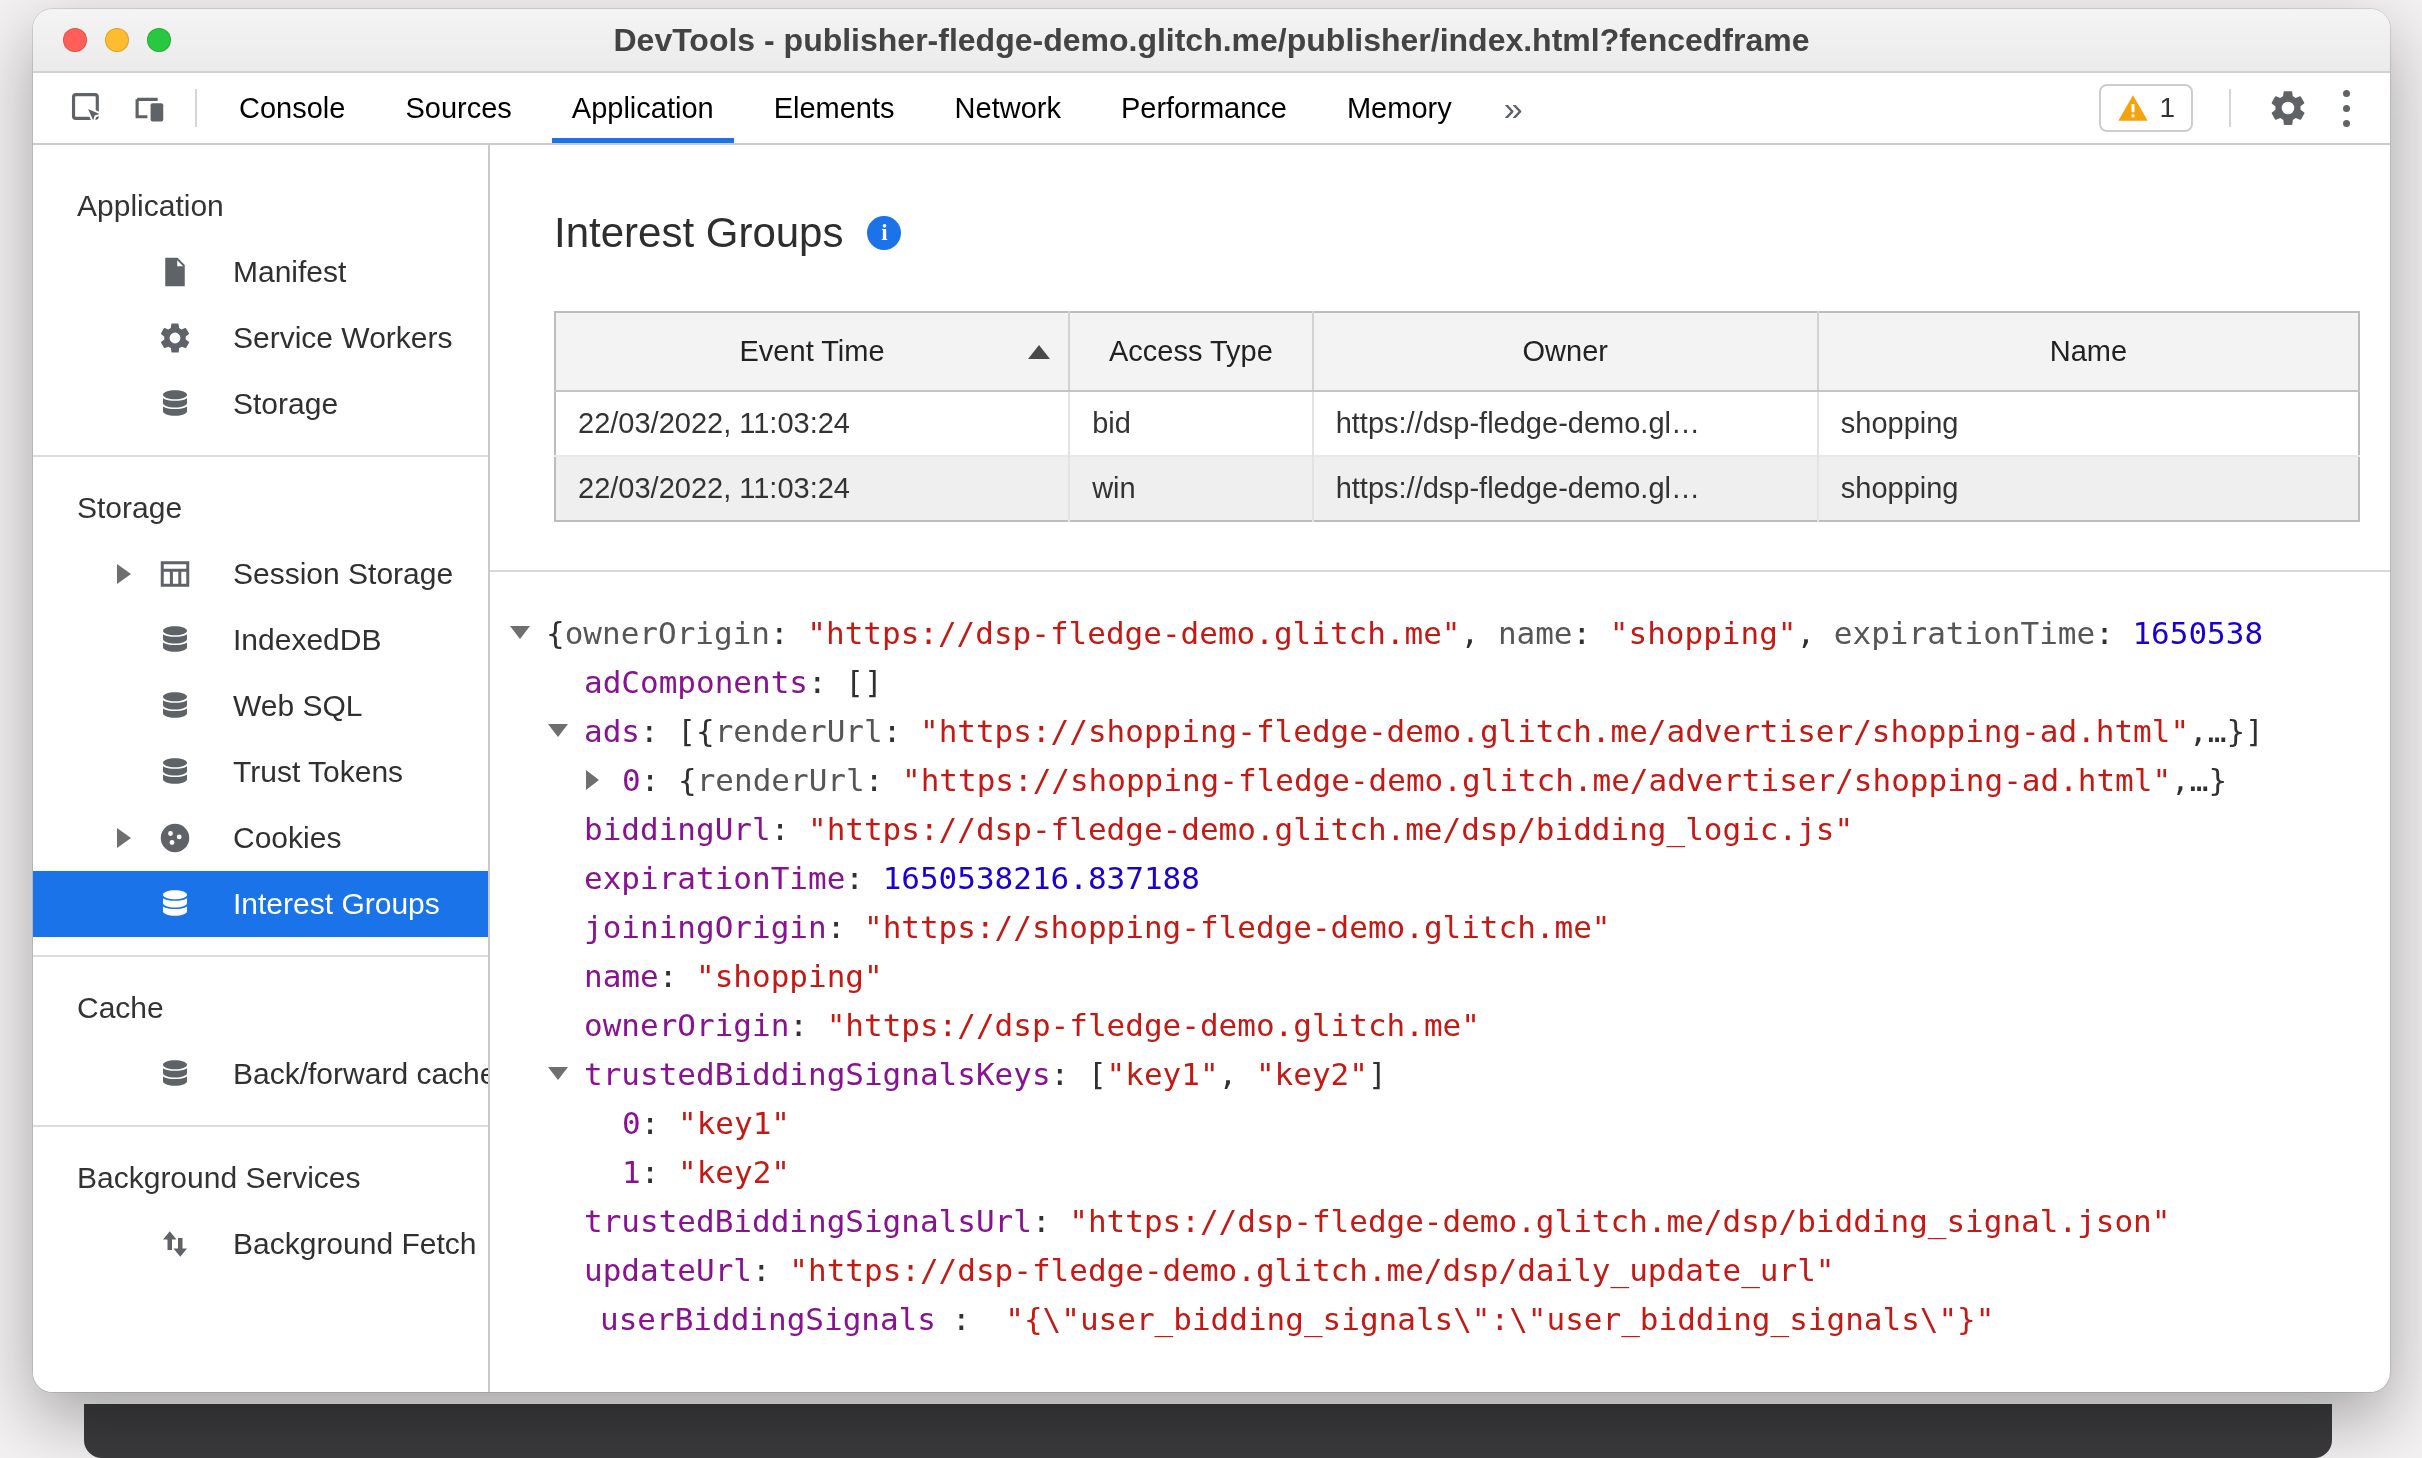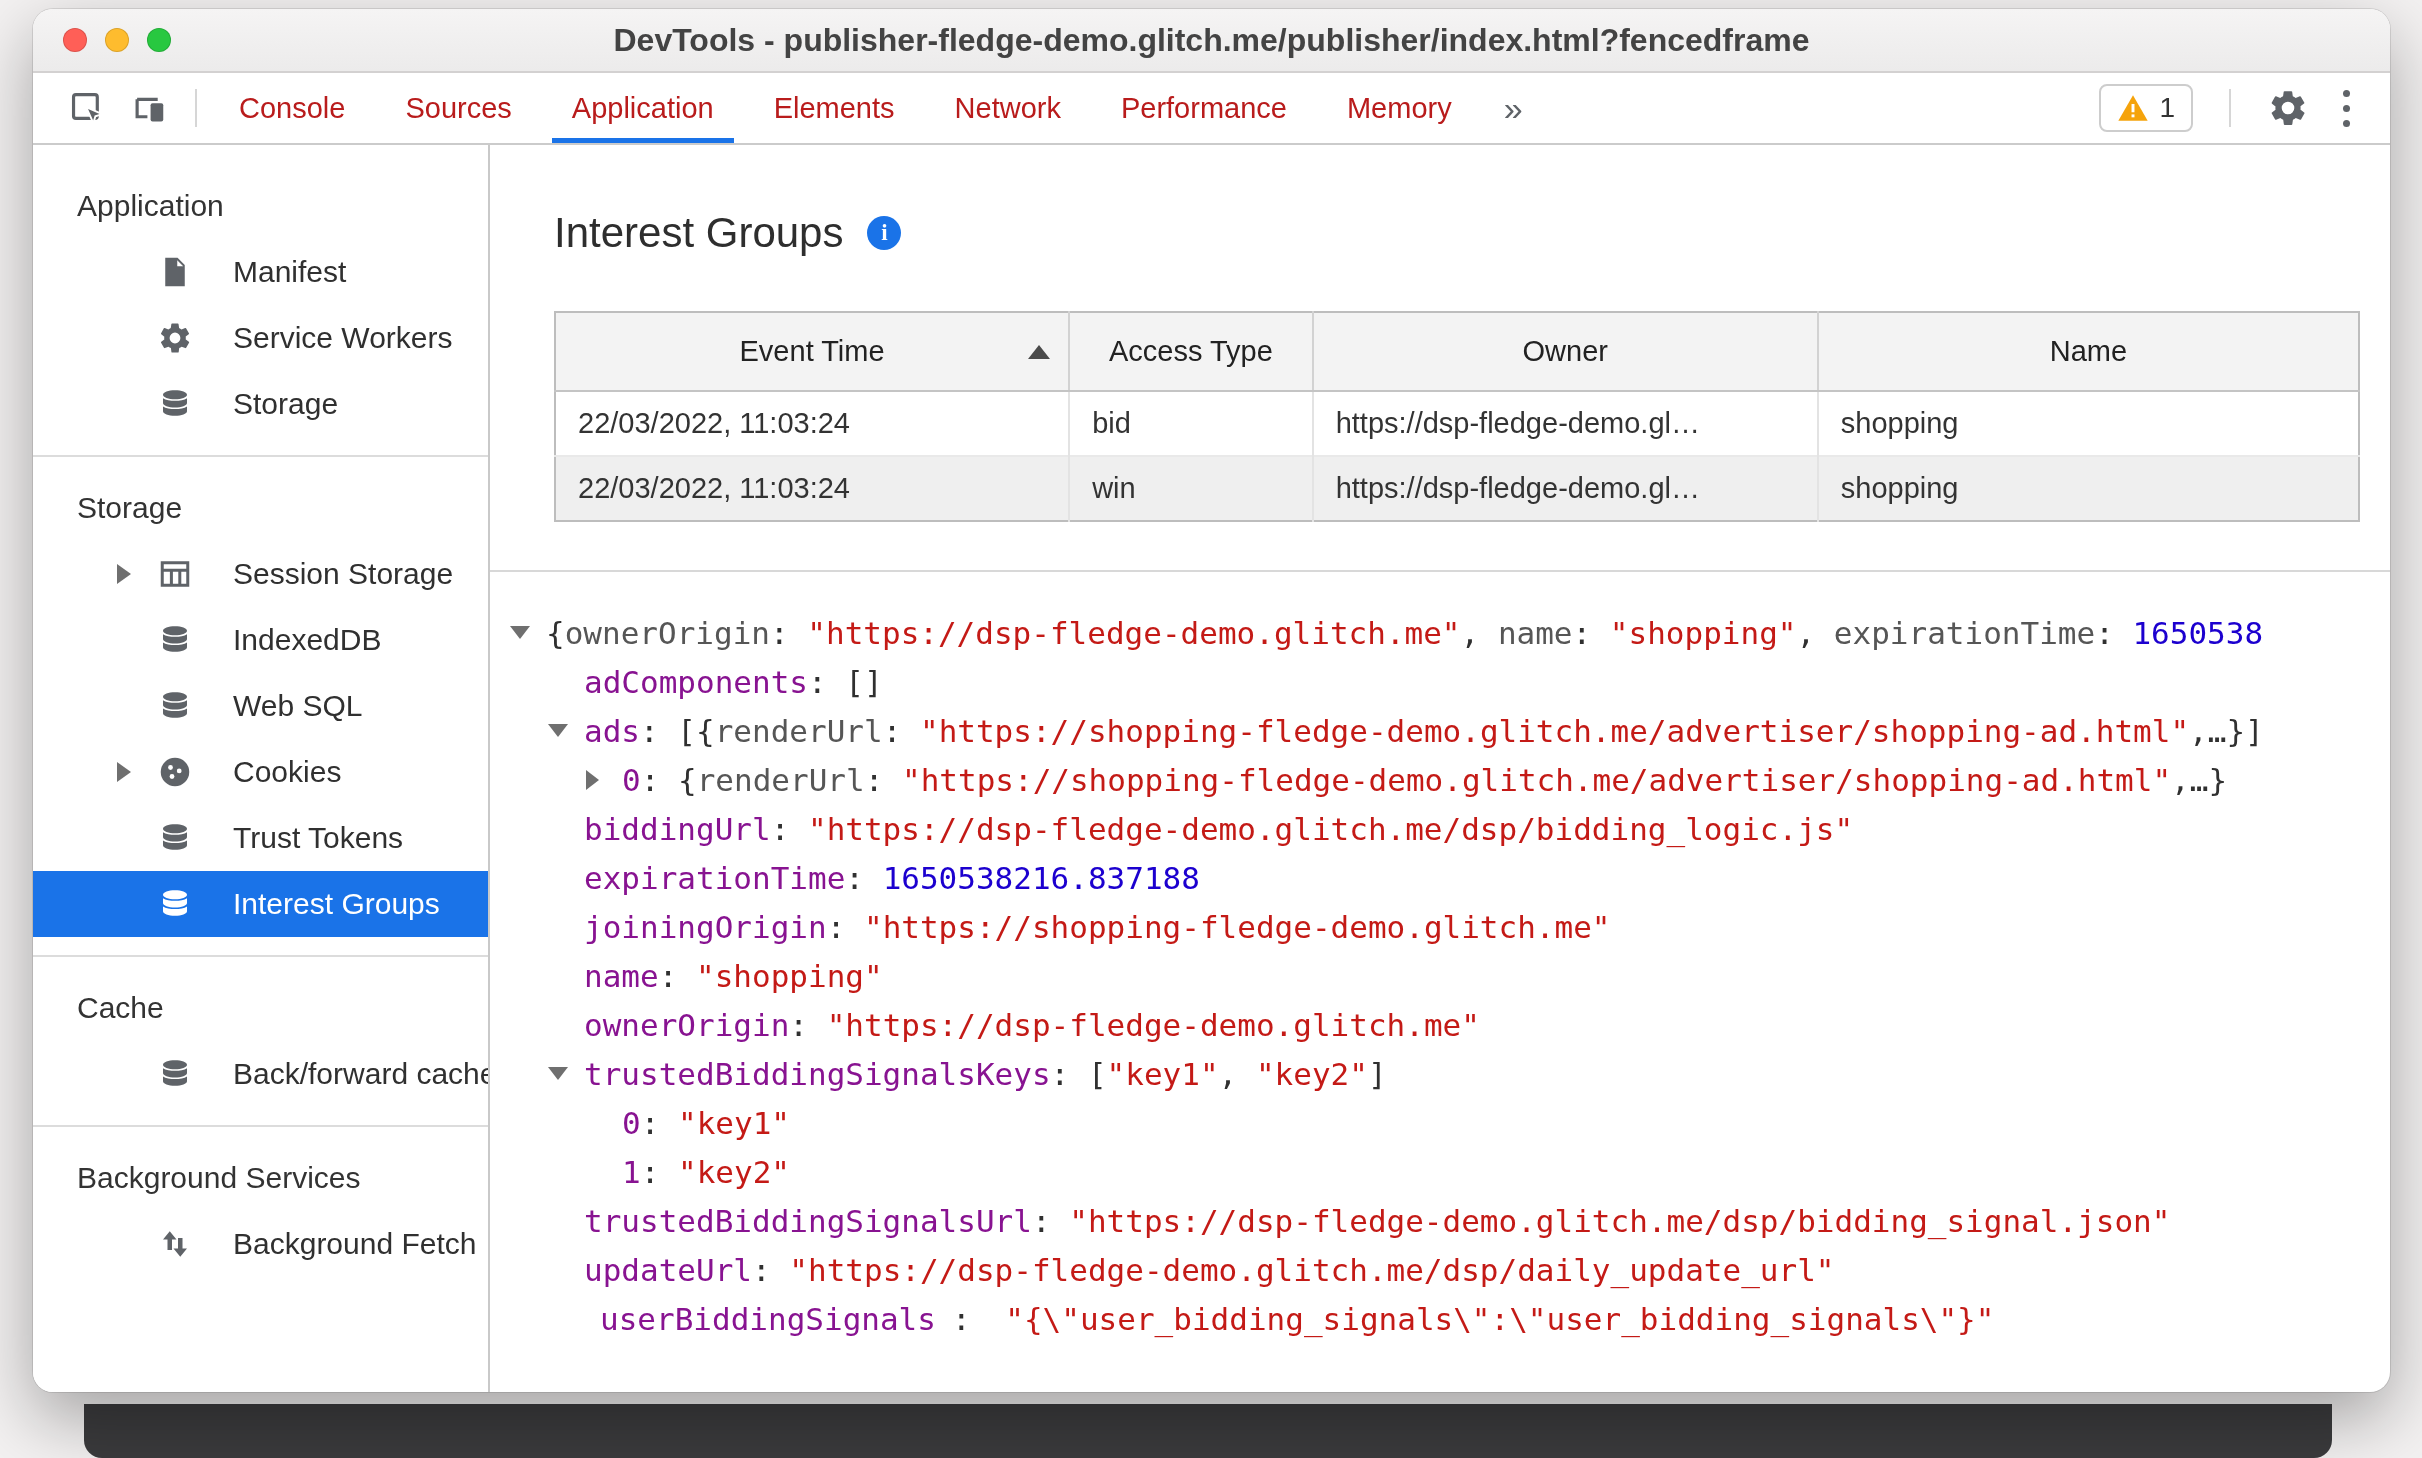--- a/index.html
+++ b/index.html
@@ -25,7 +25,7 @@
   .tool-btn svg { width:38px; height:38px; }
   .vsep { width:2px; height:38px; background:#d6d6d6; margin:auto 12px; }
   .tabs { display:flex; align-items:stretch; }
-  .tab { position:relative; display:flex; align-items:center; padding:0 30px; font-size:29px; color:#b91c1c; }
+  .tab { position:relative; display:flex; align-items:center; padding:0 30px; font-size:29px; color:#000000; }
   .tab.active::after { content:""; position:absolute; left:10px; right:10px; bottom:0; height:5px; background:#1a73e8; }
   .more-tabs { display:flex; align-items:center; padding:0 22px; font-size:34px; color:#5f6368; }
   .toolbar-right { margin-left:auto; display:flex; align-items:center; gap:24px; padding-right:30px; }

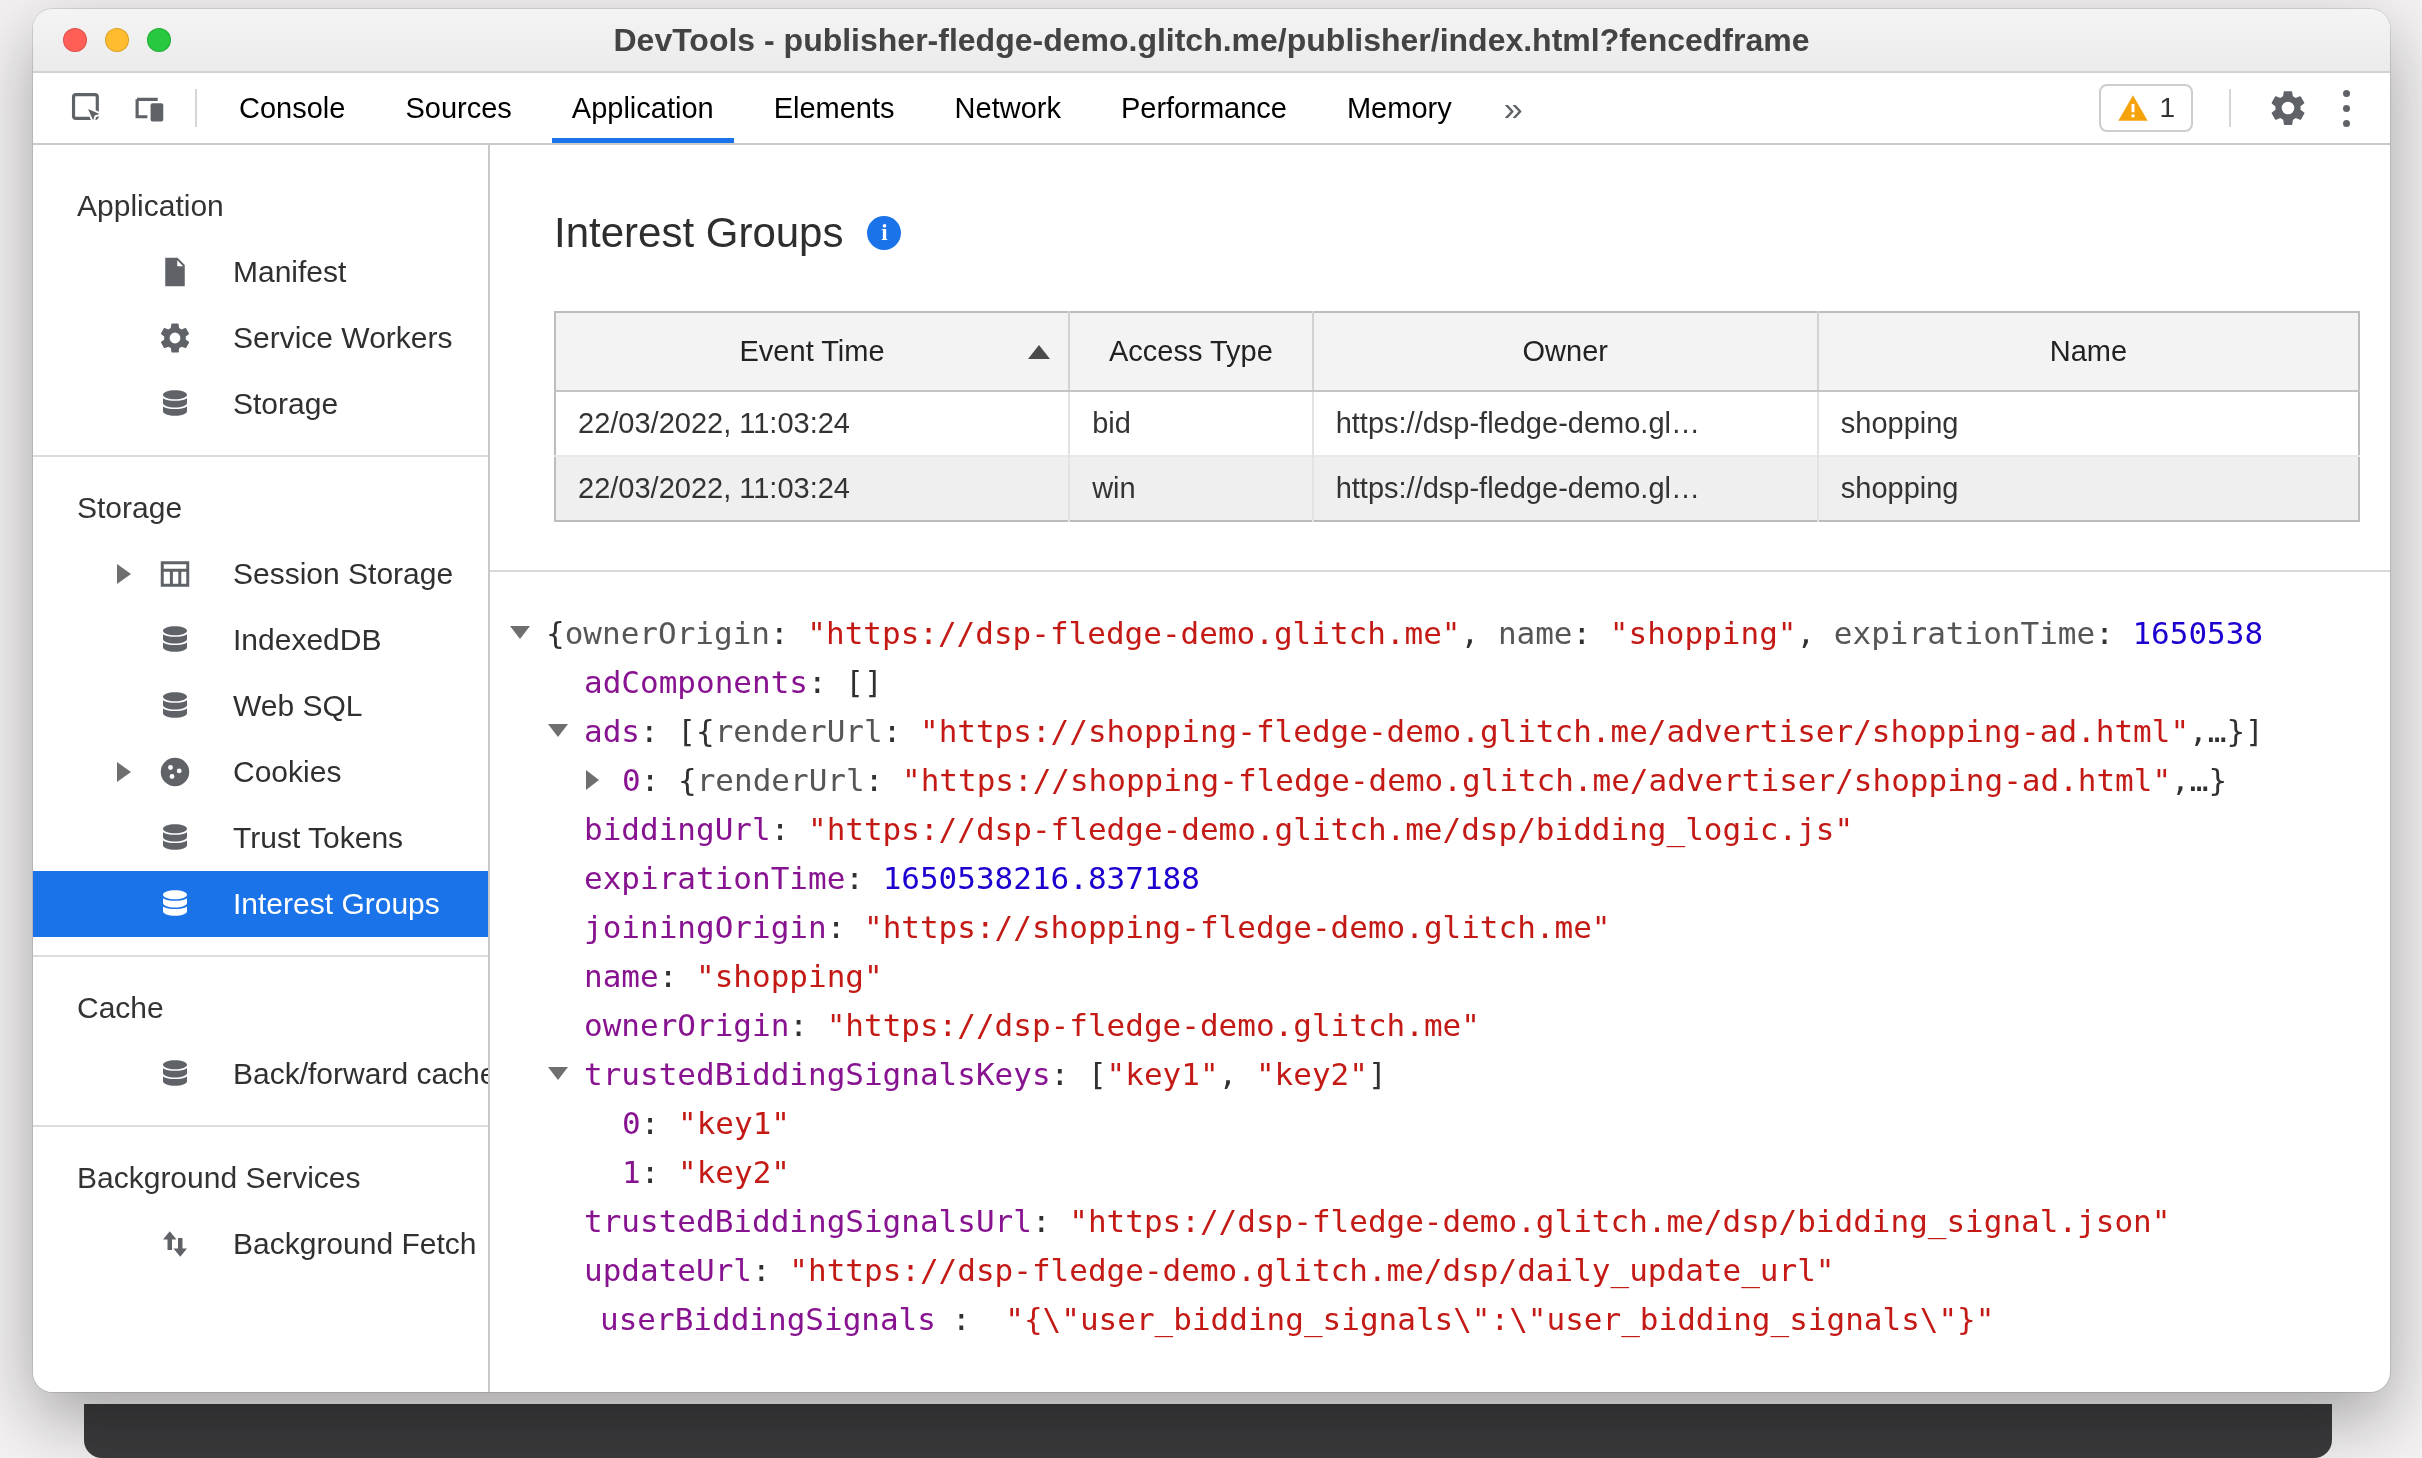--- a/index.html
+++ b/index.html
@@ -220,6 +220,15 @@
           <span class="sb-label">Web SQL</span>
         </div>
         <div class="sb-item">
+          <span class="sb-arrow"></span>
+          <span class="sb-icon">
+            <svg viewBox="0 0 24 24" width="36" height="36">
+              <path fill="currentColor" d="M12 2.8C7.6 2.8 4 4.1 4 5.8s3.6 3 8 3 8-1.3 8-3-3.6-3-8-3zM4 8.1v3.3c0 1.7 3.6 3 8 3s8-1.3 8-3V8.1c-1.8 1.2-4.8 1.8-8 1.8s-6.2-.6-8-1.8zM4 13.6v3.3c0 1.7 3.6 3 8 3s8-1.3 8-3v-3.3c-1.8 1.2-4.8 1.8-8 1.8s-6.2-.6-8-1.8z"></path>
+            </svg>
+          </span>
+          <span class="sb-label">Trust Tokens</span>
+        </div>
+        <div class="sb-item">
           <span class="sb-arrow">
             <span class="tri-r"></span>
           </span>
@@ -232,15 +241,6 @@
             </svg>
           </span>
           <span class="sb-label">Cookies</span>
-        </div>
-        <div class="sb-item">
-          <span class="sb-arrow"></span>
-          <span class="sb-icon">
-            <svg viewBox="0 0 24 24" width="36" height="36">
-              <path fill="currentColor" d="M12 2.8C7.6 2.8 4 4.1 4 5.8s3.6 3 8 3 8-1.3 8-3-3.6-3-8-3zM4 8.1v3.3c0 1.7 3.6 3 8 3s8-1.3 8-3V8.1c-1.8 1.2-4.8 1.8-8 1.8s-6.2-.6-8-1.8zM4 13.6v3.3c0 1.7 3.6 3 8 3s8-1.3 8-3v-3.3c-1.8 1.2-4.8 1.8-8 1.8s-6.2-.6-8-1.8z"></path>
-            </svg>
-          </span>
-          <span class="sb-label">Trust Tokens</span>
         </div>
         <div class="sb-item selected">
           <span class="sb-arrow"></span>

